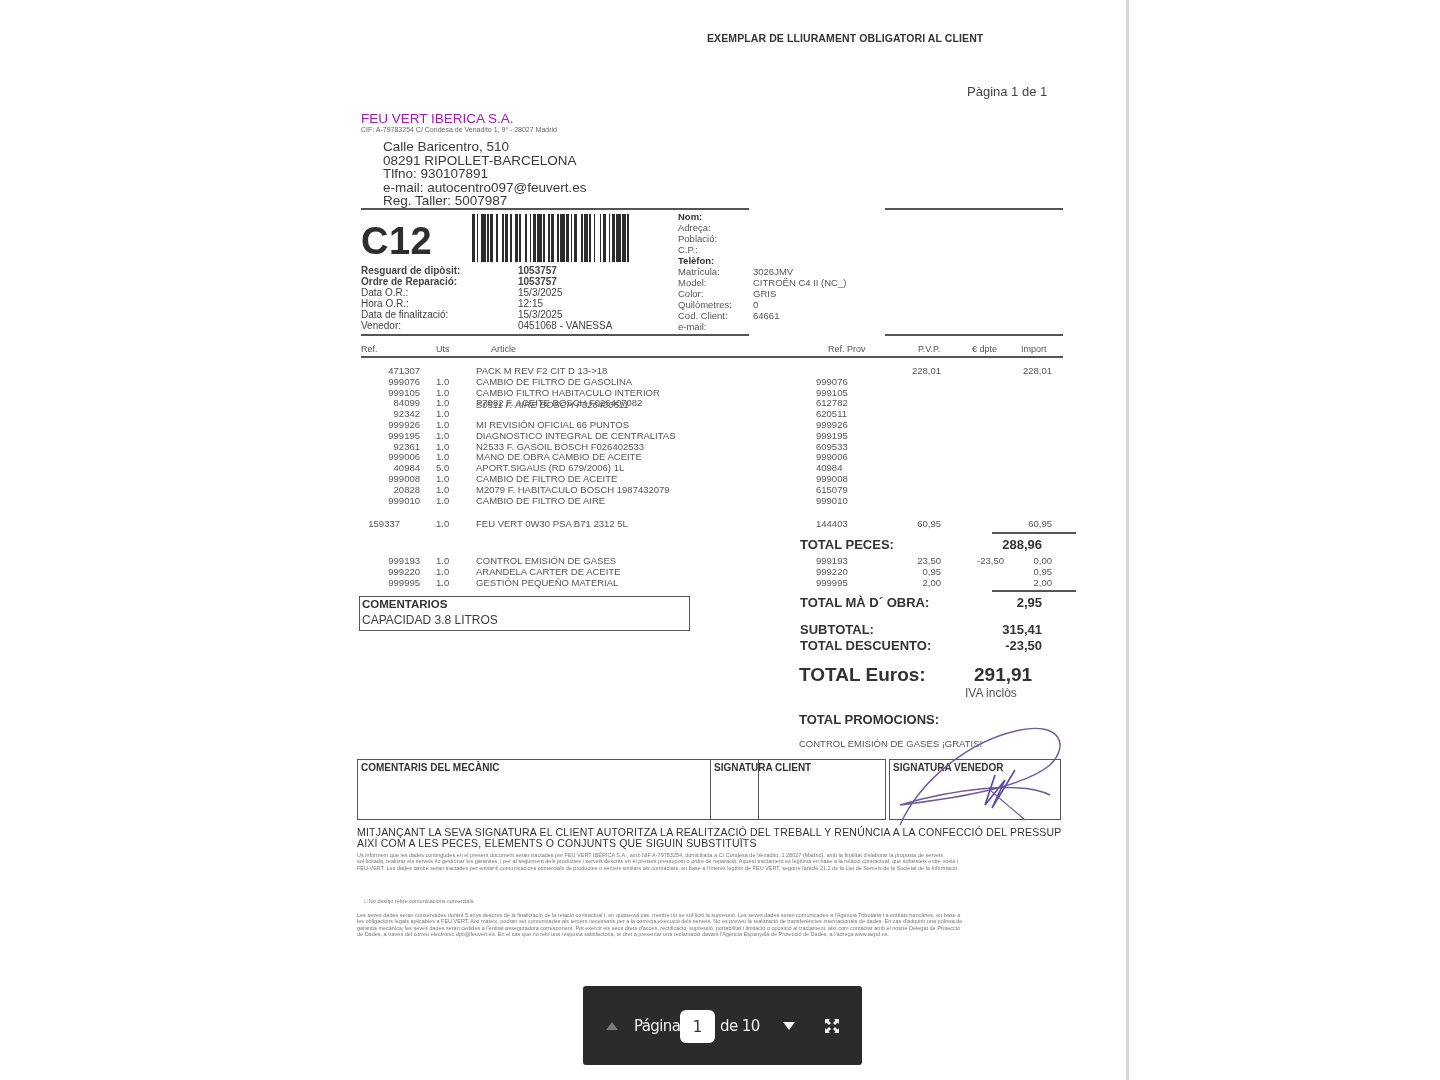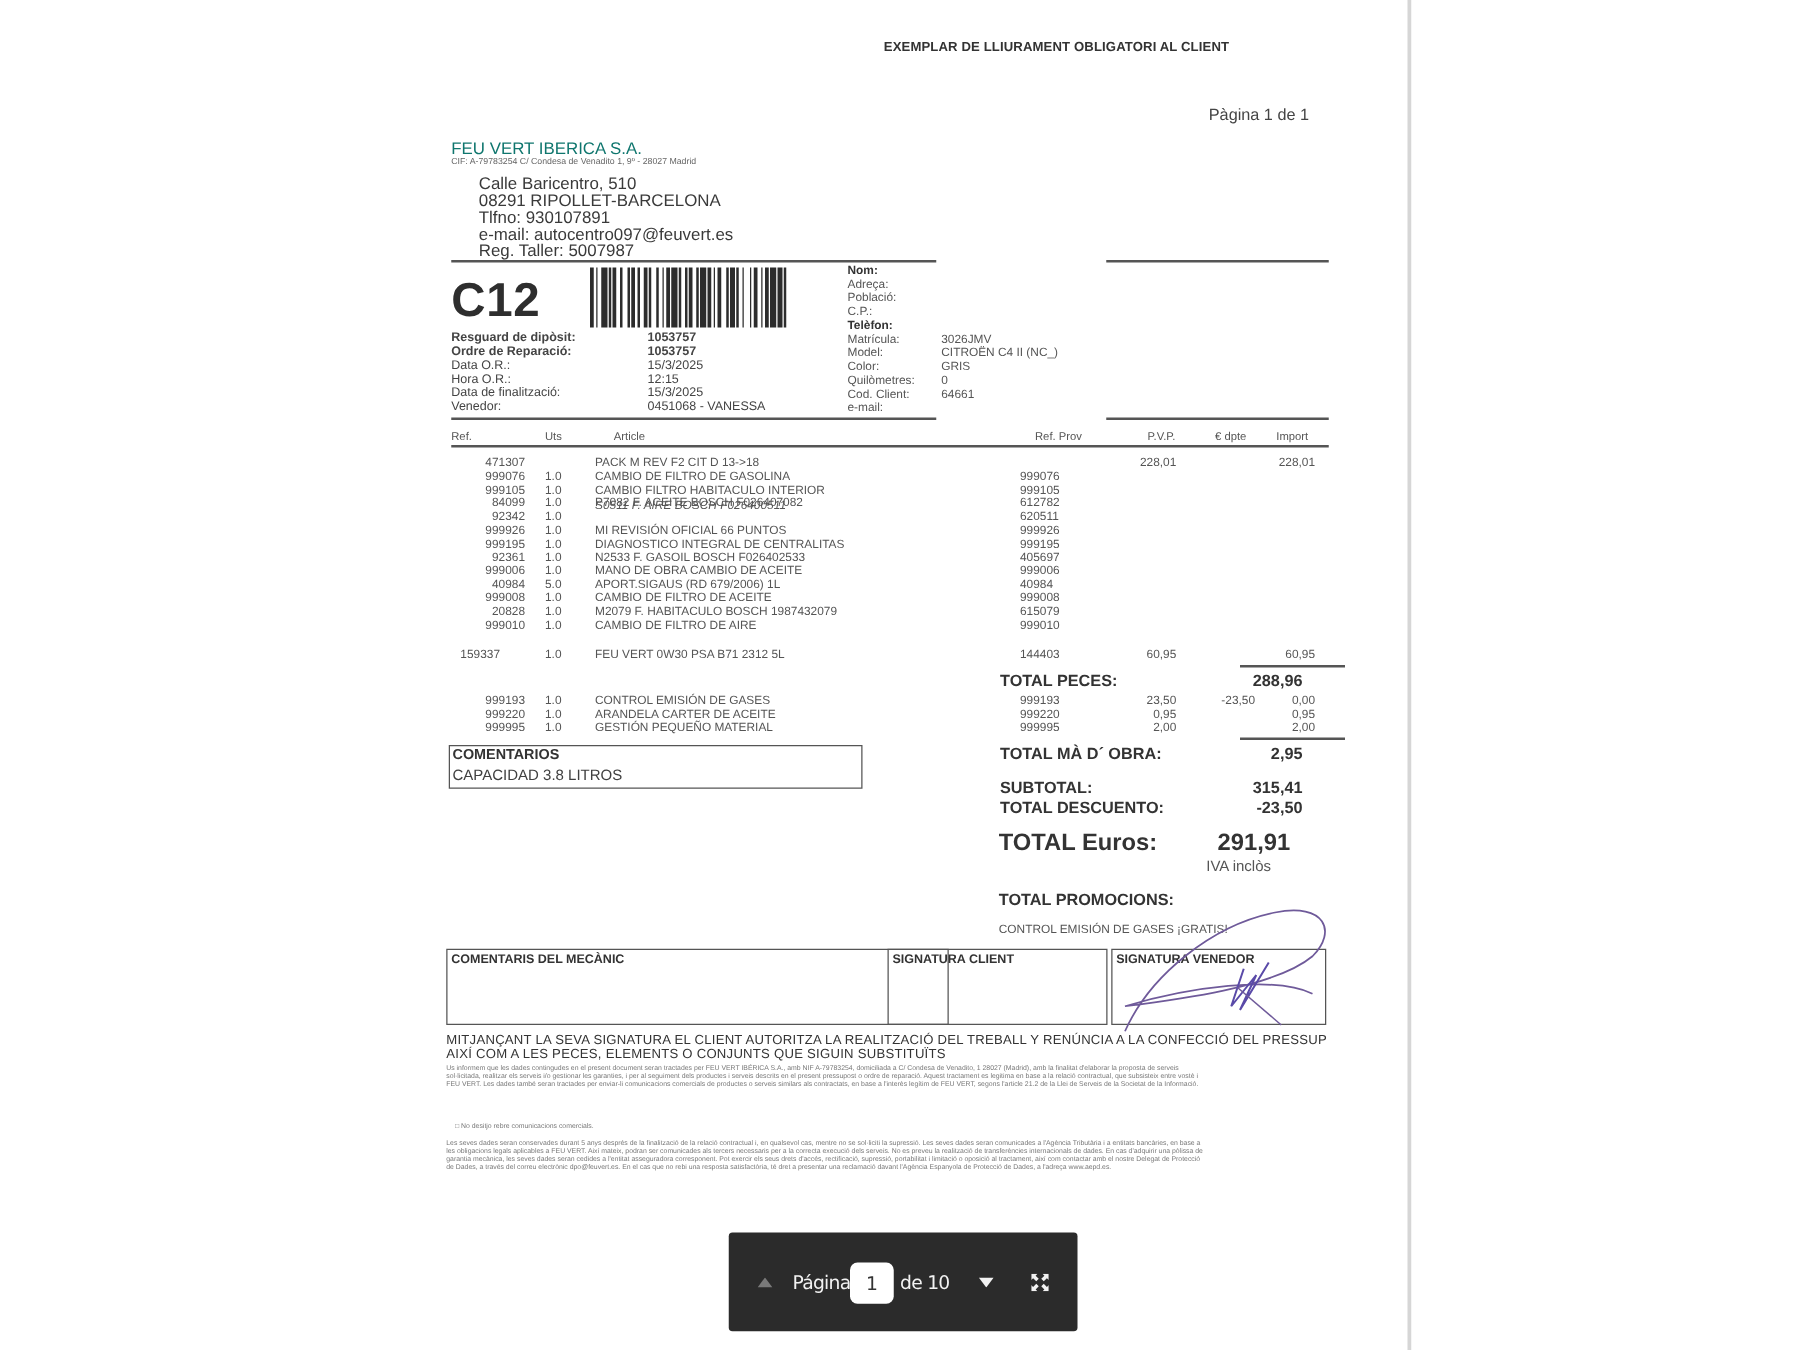--- a/index.html
+++ b/index.html
@@ -15,7 +15,7 @@
   .top-title { left: 707px; top: 32px; font-size: 10.5px; font-weight: bold; letter-spacing: 0.1px; color: #333; }
   .page-of { left: 967px; top: 84px; font-size: 13px; color: #444; }
 
-  .company { left: 361px; top: 111px; font-size: 13.5px; color: #0f766e; }
+  .company { left: 361px; top: 111px; font-size: 13.5px; color: #a21caf; }
   .cif { left: 361px; top: 126px; font-size: 7px; color: #666; }
   .addr-line { left: 383px; font-size: 13.5px; color: #3a3a3a; }
 

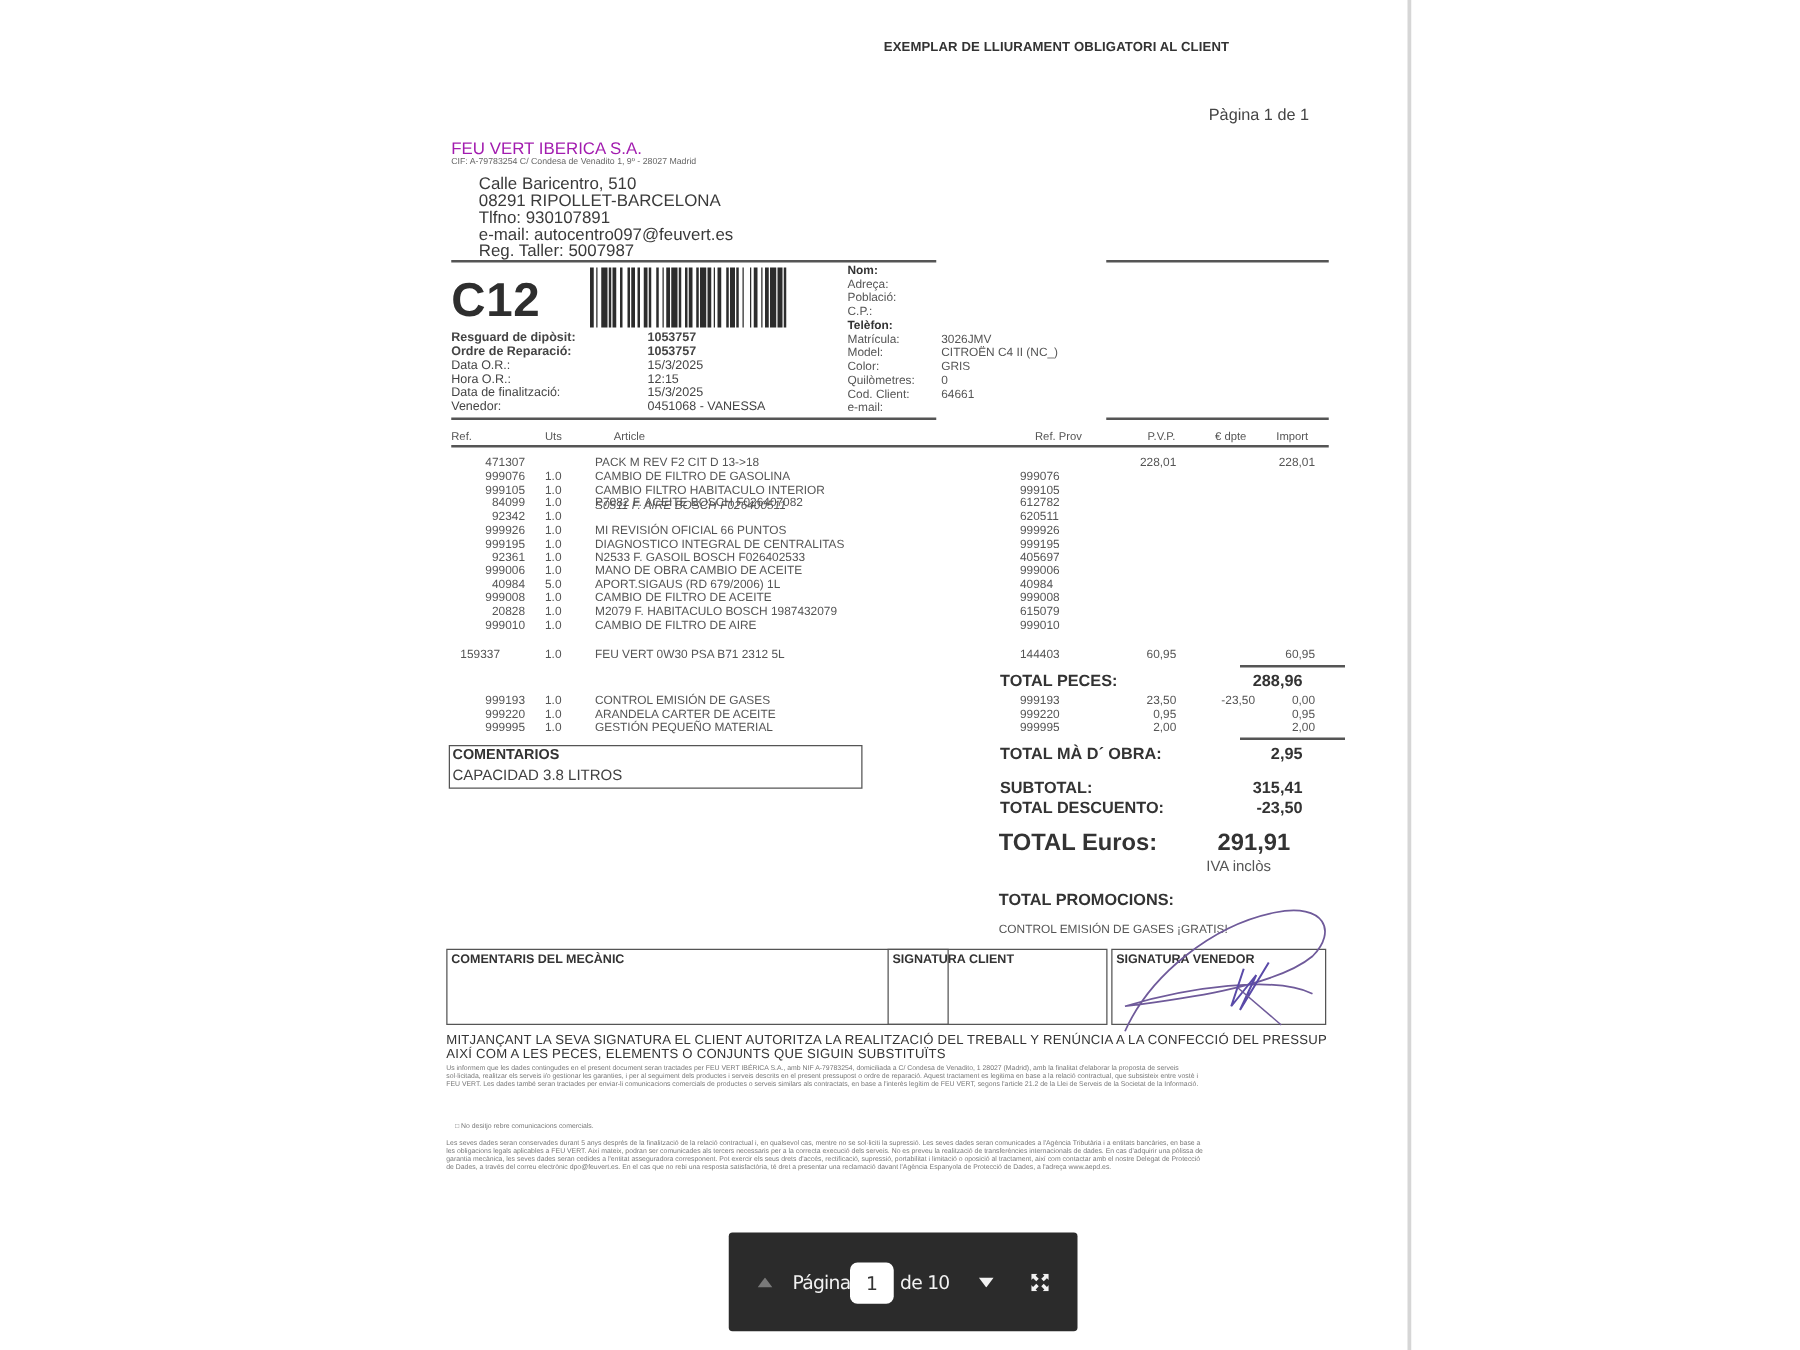--- a/index.html
+++ b/index.html
@@ -276,7 +276,7 @@
           <div class="abs row ref" style="top: 440.6px; left: 360px;">92361</div>
           <div class="abs row uts" style="top: 440.6px;">1.0</div>
           <div class="abs row art" style="top: 440.6px;">N2533 F. GASOIL BOSCH F026402533</div>
-          <div class="abs row refprov" style="top: 440.6px;">405697</div>
+          <div class="abs row refprov" style="top: 440.6px;">609533</div>
           <div class="abs row pvp" style="top: 440.6px; left: 891px;"></div>
           <div class="abs row dpte" style="top: 440.6px; left: 964px;"></div>
           <div class="abs row imp" style="top: 440.6px; left: 997px;"></div>

